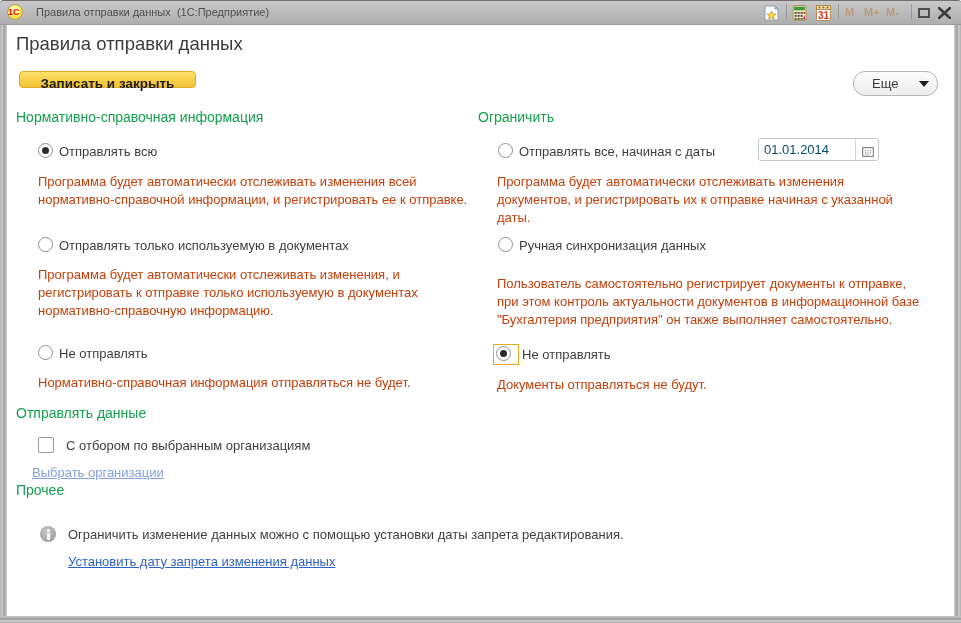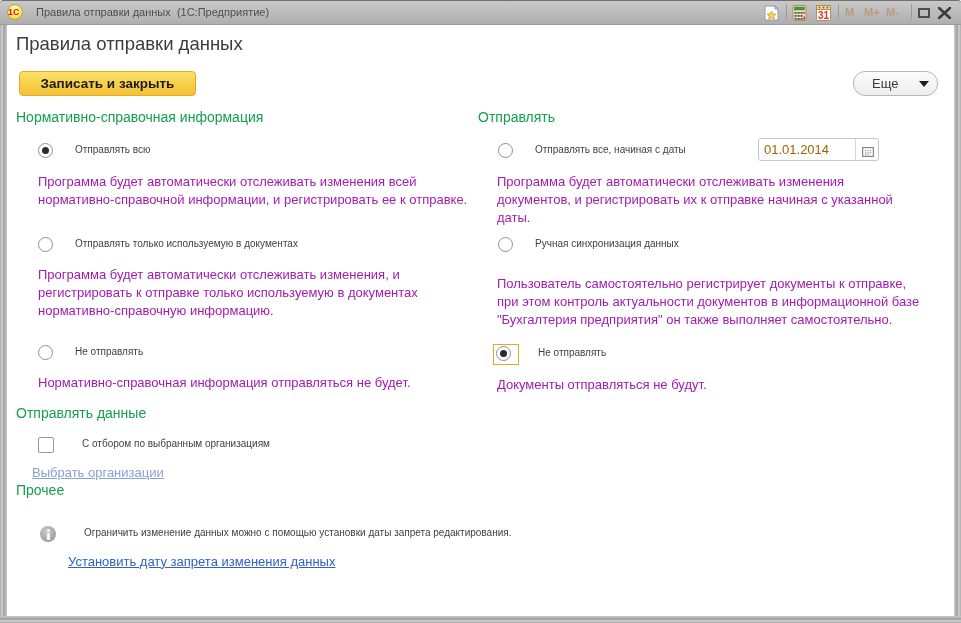--- a/index.html
+++ b/index.html
@@ -33,7 +33,7 @@
 
 
 h1#ptitle { left:16px; top:33px; font-size:18.5px; font-weight:normal; color:#3c3c3c; }
-#btn-save { left:19px; top:71px; width:177px; height:25px;
+#btn-save { left:19px; top:71px; width:177px; height:17px;
   background:linear-gradient(#fce36e 0%, #f8d04a 50%, #f3c138 100%);
   border:1px solid #e0ab25; border-radius:4px;
   font-size:13.5px; font-weight:bold; color:#1c1c1c; text-align:center; line-height:23px; }

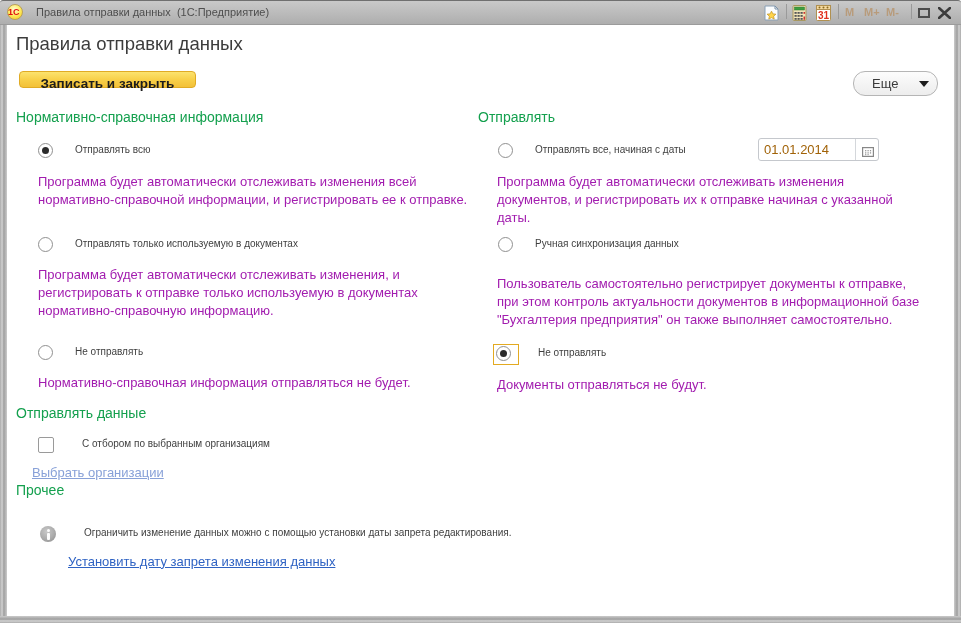--- a/index.html
+++ b/index.html
@@ -151,7 +151,7 @@
 <div class="abs lbl13" style="left:68px; top:527px;">Ограничить изменение данных можно с помощью установки даты запрета редактирования.</div>
 <a class="abs bluelink" style="left:68px; top:553.5px;">Установить дату запрета изменения данных</a>
 
-<div class="abs ghead" style="left:478px; top:109px;">Отправлять</div>
+<div class="abs ghead" style="left:478px; top:109px;">Ограничить</div>
 <div class="abs radio" style="left:498px; top:143px;"></div>
 <div class="abs lbl13" style="left:519px; top:144px;">Отправлять все, начиная с даты</div>
 <div class="abs" id="datefield">

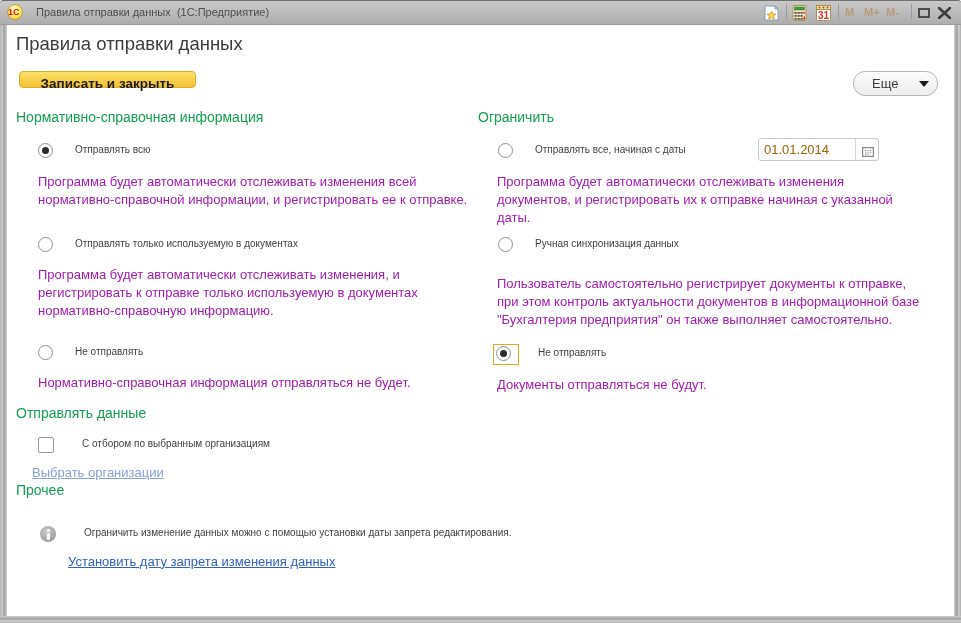--- a/index.html
+++ b/index.html
@@ -47,7 +47,7 @@
 
 .ghead { font-size:14px; color:#14a04e; }
 .body13 { font-size:13px; color:#a21caf; line-height:18px; }
-.lbl13 { font-size:10px; color:#3f3f3f;margin-left:16px; }
+.lbl13 { font-size:13px; color:#3f3f3f; }
 
 .radio { width:15px; height:15px; border-radius:50%; border:1px solid #909090; background:#fff; }
 .radio.sel::after { content:""; position:absolute; left:3px; top:3px; width:7px; height:7px; border-radius:50%; background:#2b2b2b; }

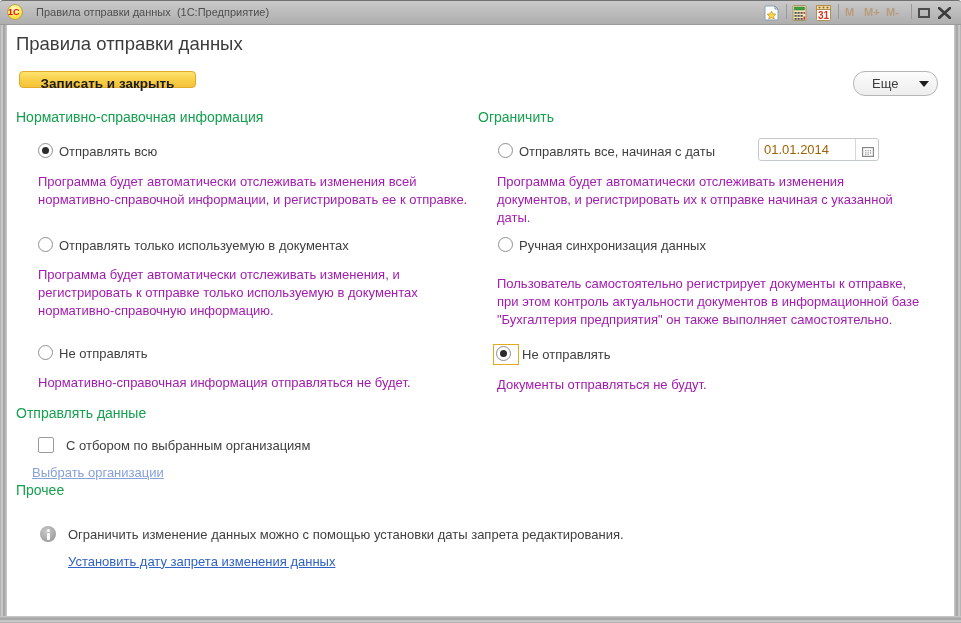--- a/index.html
+++ b/index.html
@@ -63,7 +63,7 @@
 #infoico .s { position:absolute; left:6.5px; top:6.5px; width:3px; height:7px; border-radius:1px; background:#fdfdfd; }
 
 #datefield { left:758px; top:138px; width:121px; height:23px; border:1px solid #c5c8cd; border-radius:3px; background:#fff; }
-#datefield .txt { position:absolute; left:5px; top:2.5px; font-size:13px; color:#a16207; }
+#datefield .txt { position:absolute; left:5px; top:2.5px; font-size:13px; color:#0c4a6e; }
 #datefield .sep { position:absolute; left:96px; top:0px; width:1px; height:21px; background:#d4d7db; }
 </style>
 </head>

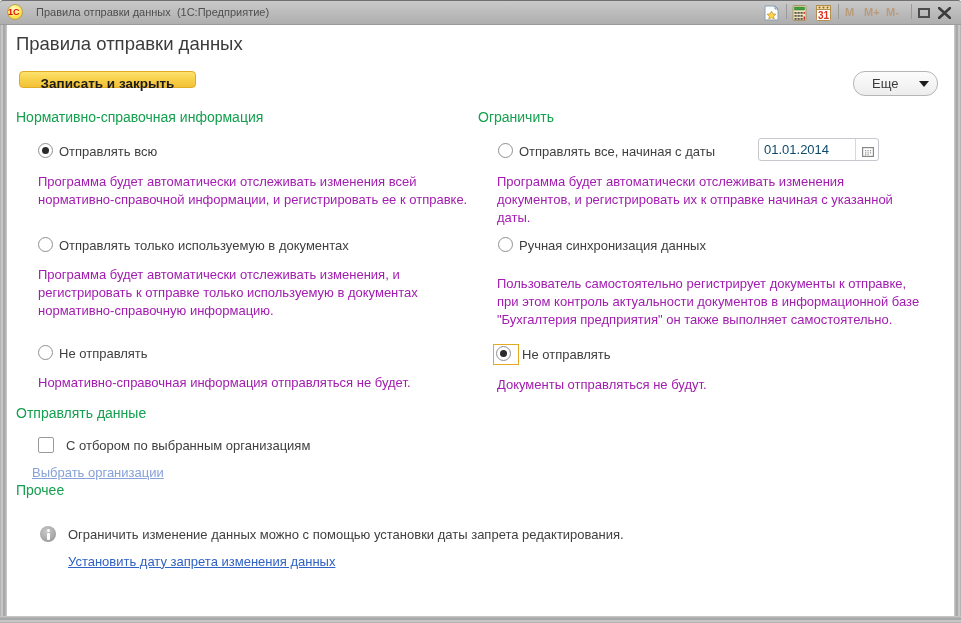--- a/index.html
+++ b/index.html
@@ -46,7 +46,7 @@
   border-left:5px solid transparent; border-right:5px solid transparent; border-top:6px solid #1d1d1d; }
 
 .ghead { font-size:14px; color:#14a04e; }
-.body13 { font-size:13px; color:#a21caf; line-height:18px; }
+.body13 { font-size:13px; color:#c2410c; line-height:18px; }
 .lbl13 { font-size:13px; color:#3f3f3f; }
 
 .radio { width:15px; height:15px; border-radius:50%; border:1px solid #909090; background:#fff; }

